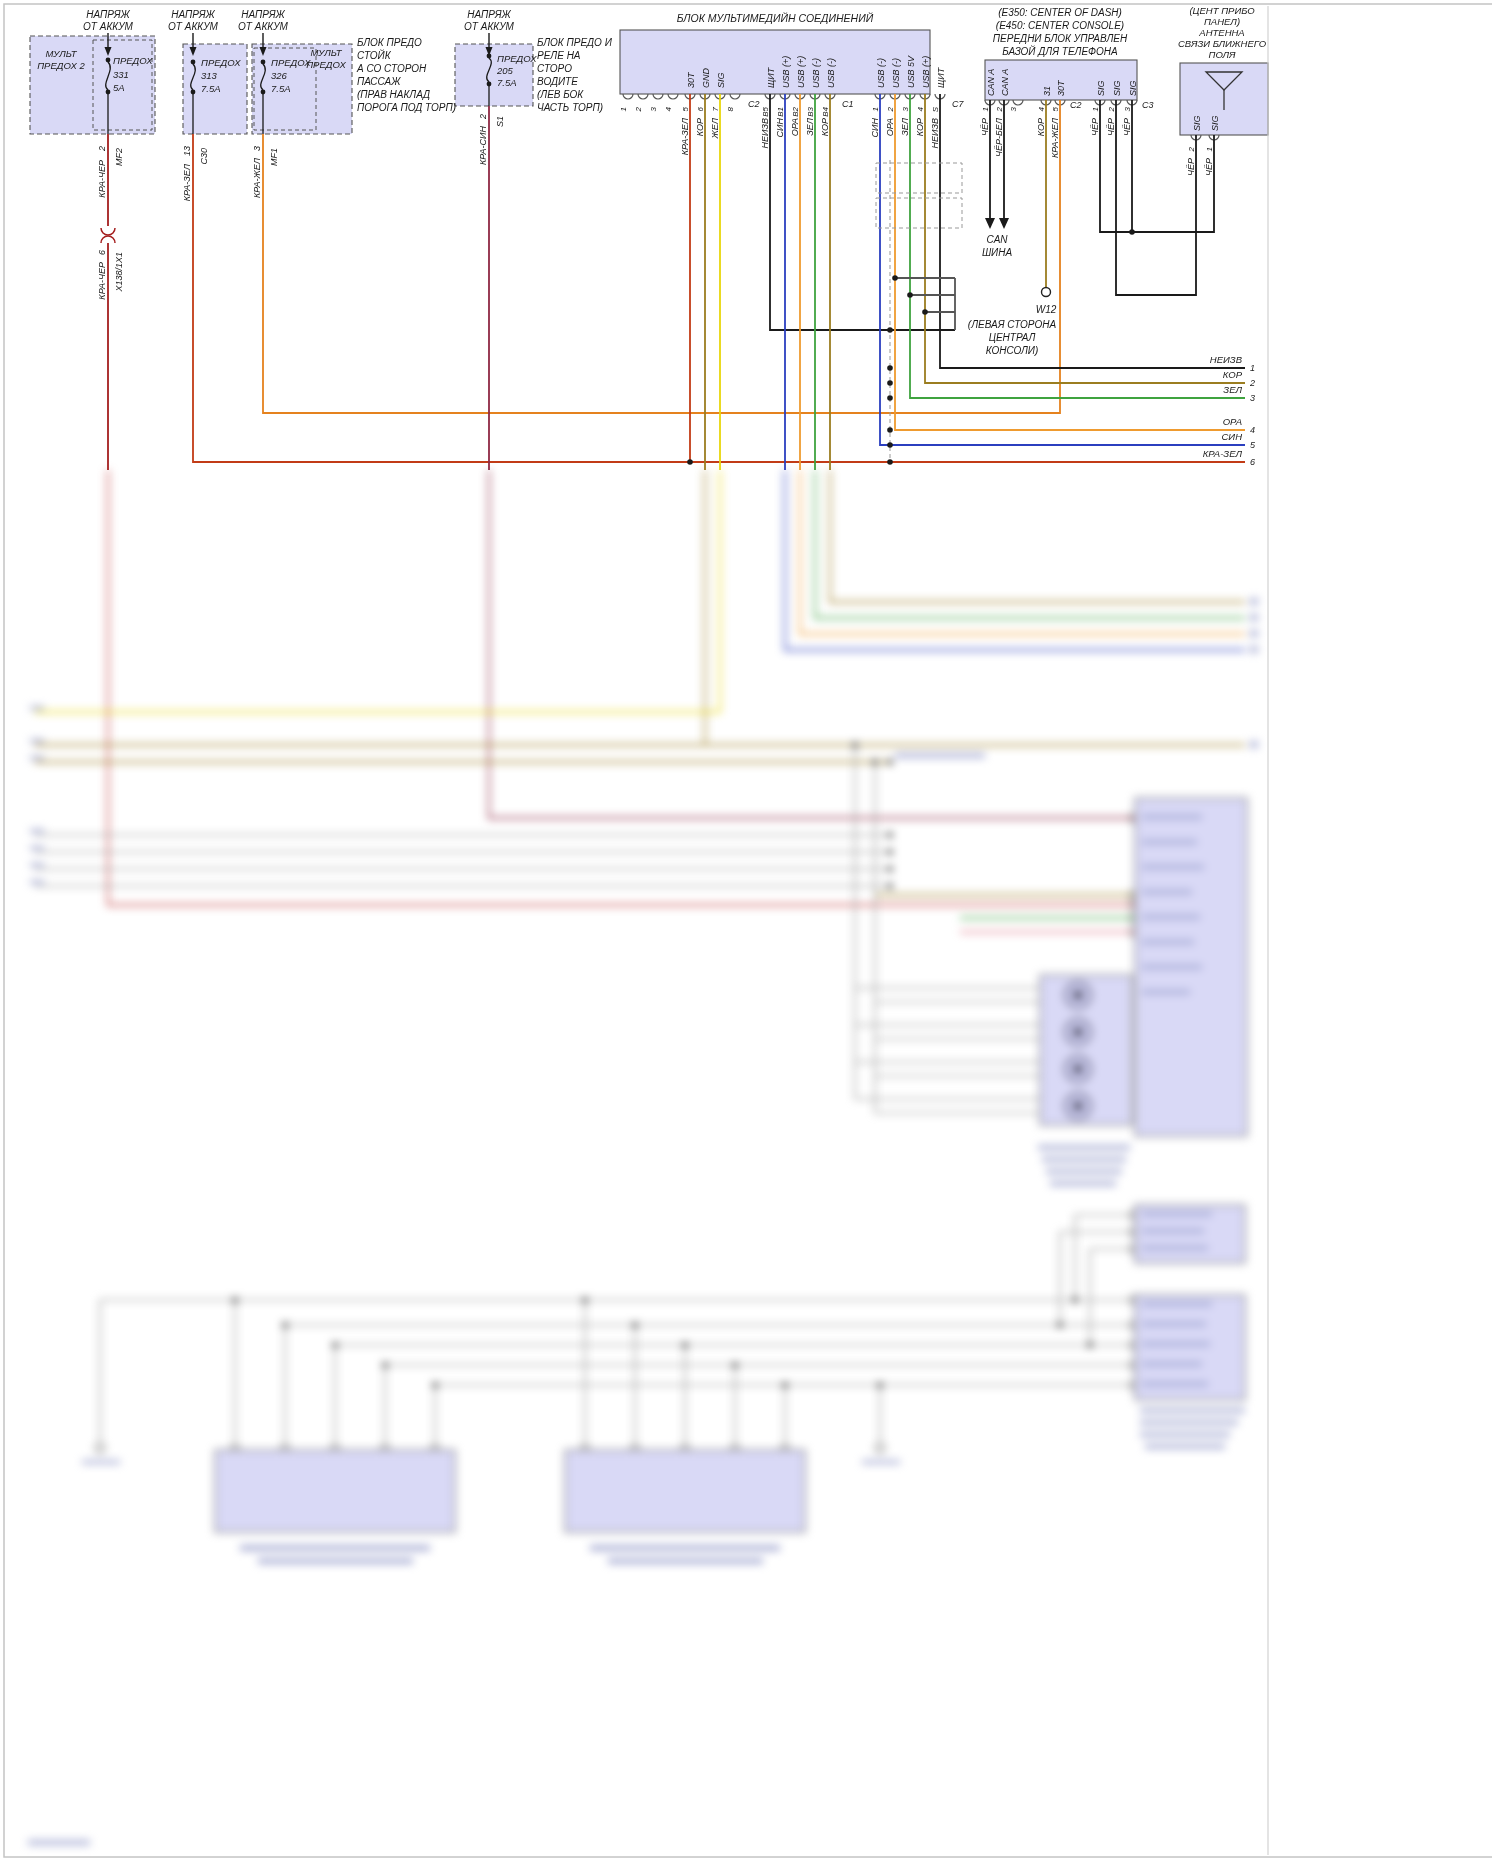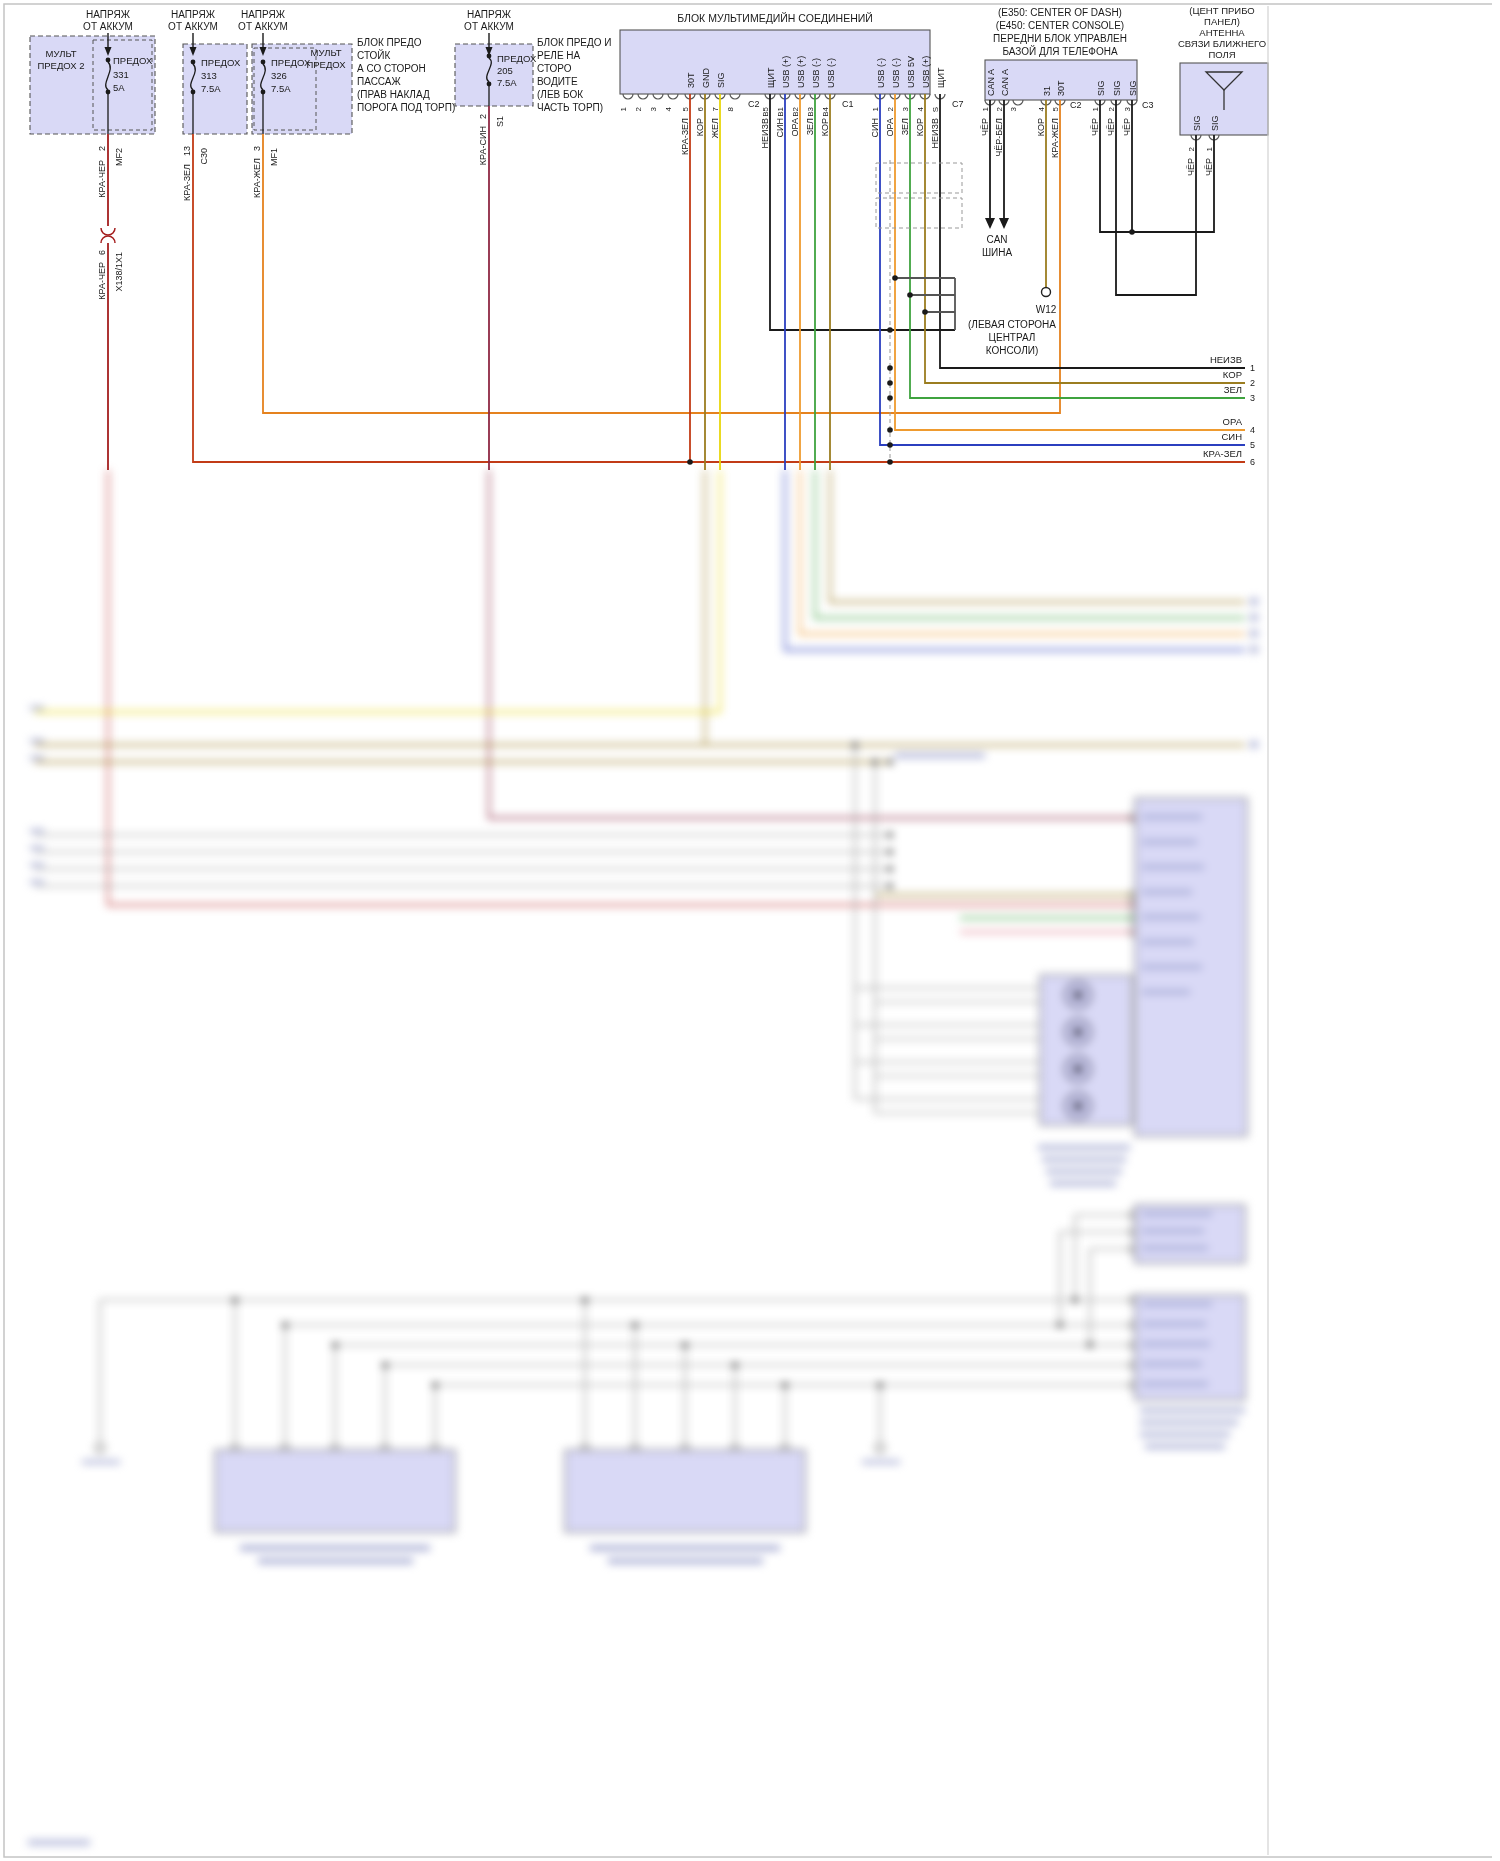--- a/index.html
+++ b/index.html
@@ -3,7 +3,7 @@
 <meta charset="utf-8">
 <style>
   html,body{margin:0;padding:0;background:#ffffff;}
-  .canvas{position:relative;width:1492px;height:1861px;background:#ffffff;overflow:hidden;}
+  .canvas{position:relative;width:1492px;height:1861px;background:#ffffff;overflow:hidden;font-style:italic;}
   .canvas svg{position:absolute;left:0;top:0;}
   svg text{font-family:"Liberation Sans","DejaVu Sans",sans-serif;fill:#1a1a1a;}
   .blur-zone{position:absolute;left:0;top:470px;width:1500px;height:1391px;filter:blur(4px);}

